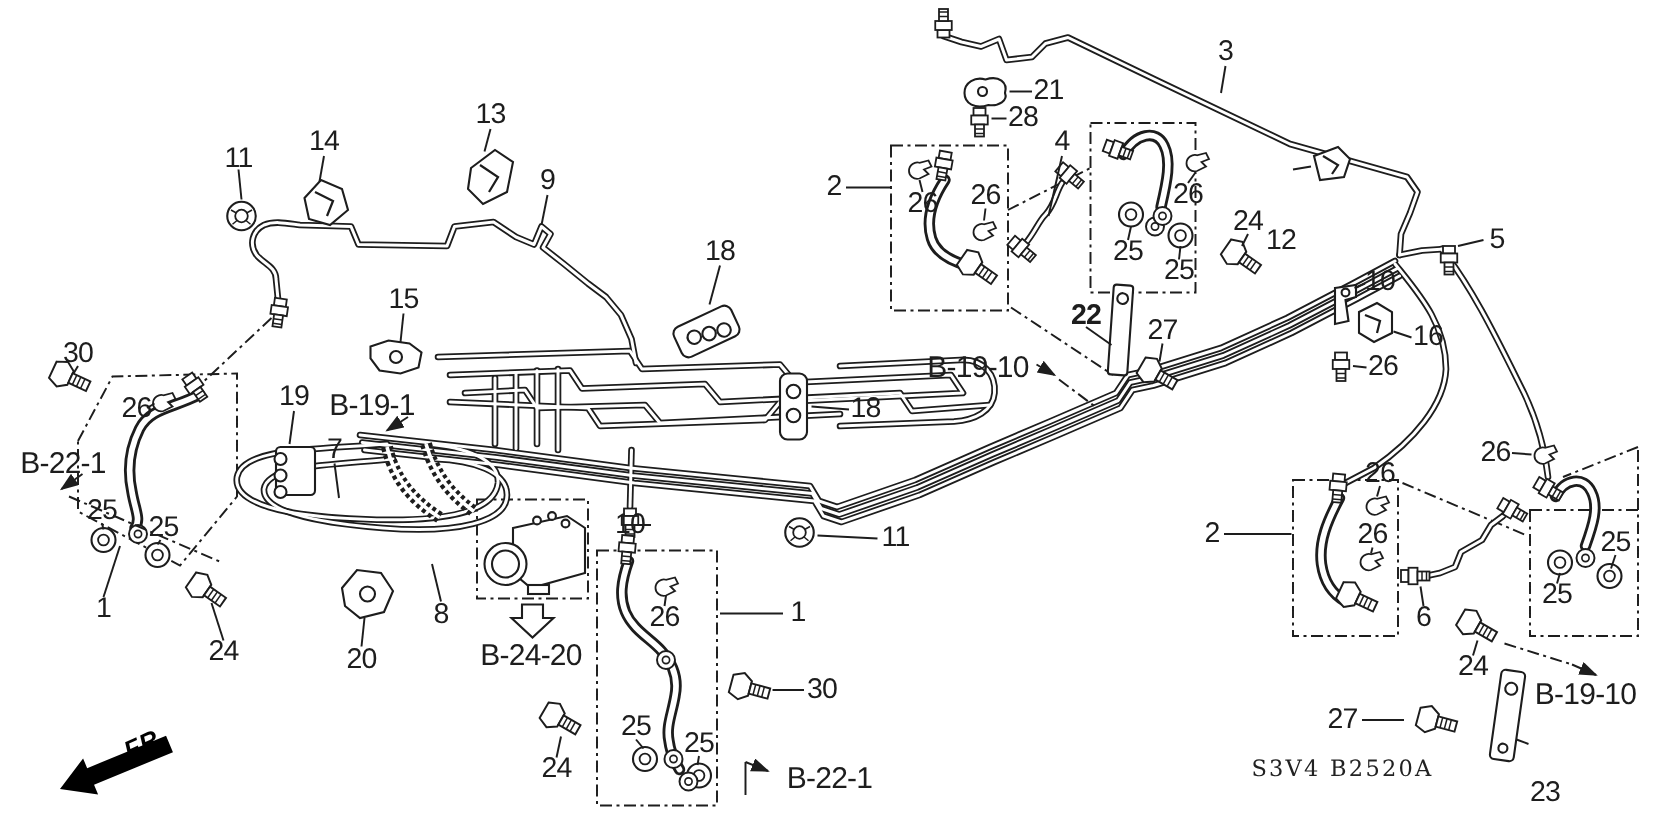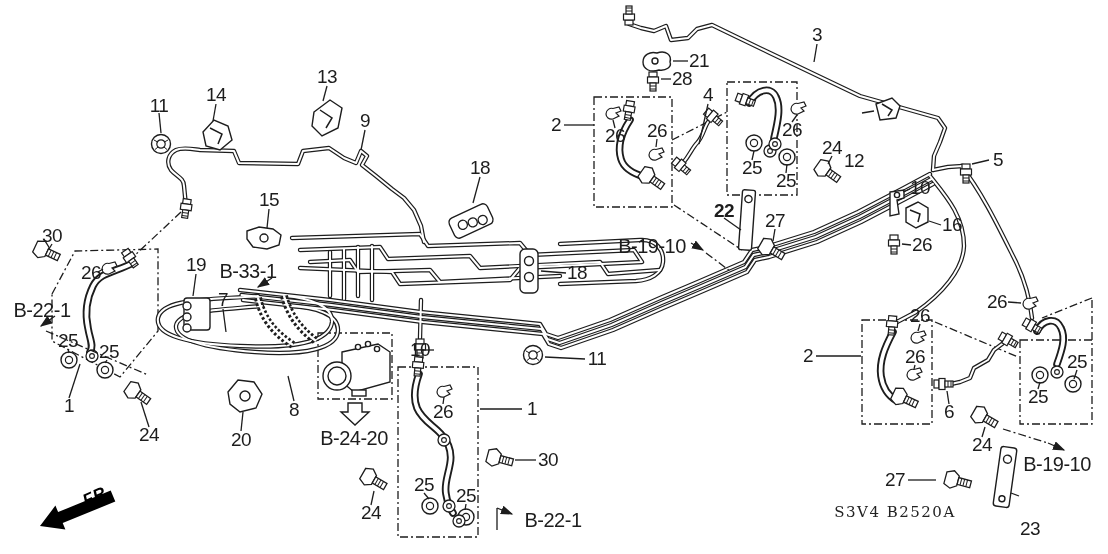--- a/index.html
+++ b/index.html
@@ -438,7 +438,7 @@
       <div class="callout" style="left: 895px; top: 480px;">27</div>
       <div class="callout" style="left: 1030px; top: 497px; margin-top: 32px;">23</div>
       <div class="refcallout" style="left: 42px; top: 310px;">B-22-1</div>
-      <div class="refcallout" style="left: 248px; top: 271px;">B-33-1</div>
+      <div class="refcallout" style="left: 248px; top: 271px;">B-19-1</div>
       <div class="refcallout" style="left: 354px; top: 438px;">B-24-20</div>
       <div class="refcallout" style="left: 652px; top: 246px;">B-19-10</div>
       <div class="refcallout" style="left: 1057px; top: 464px;">B-19-10</div>

